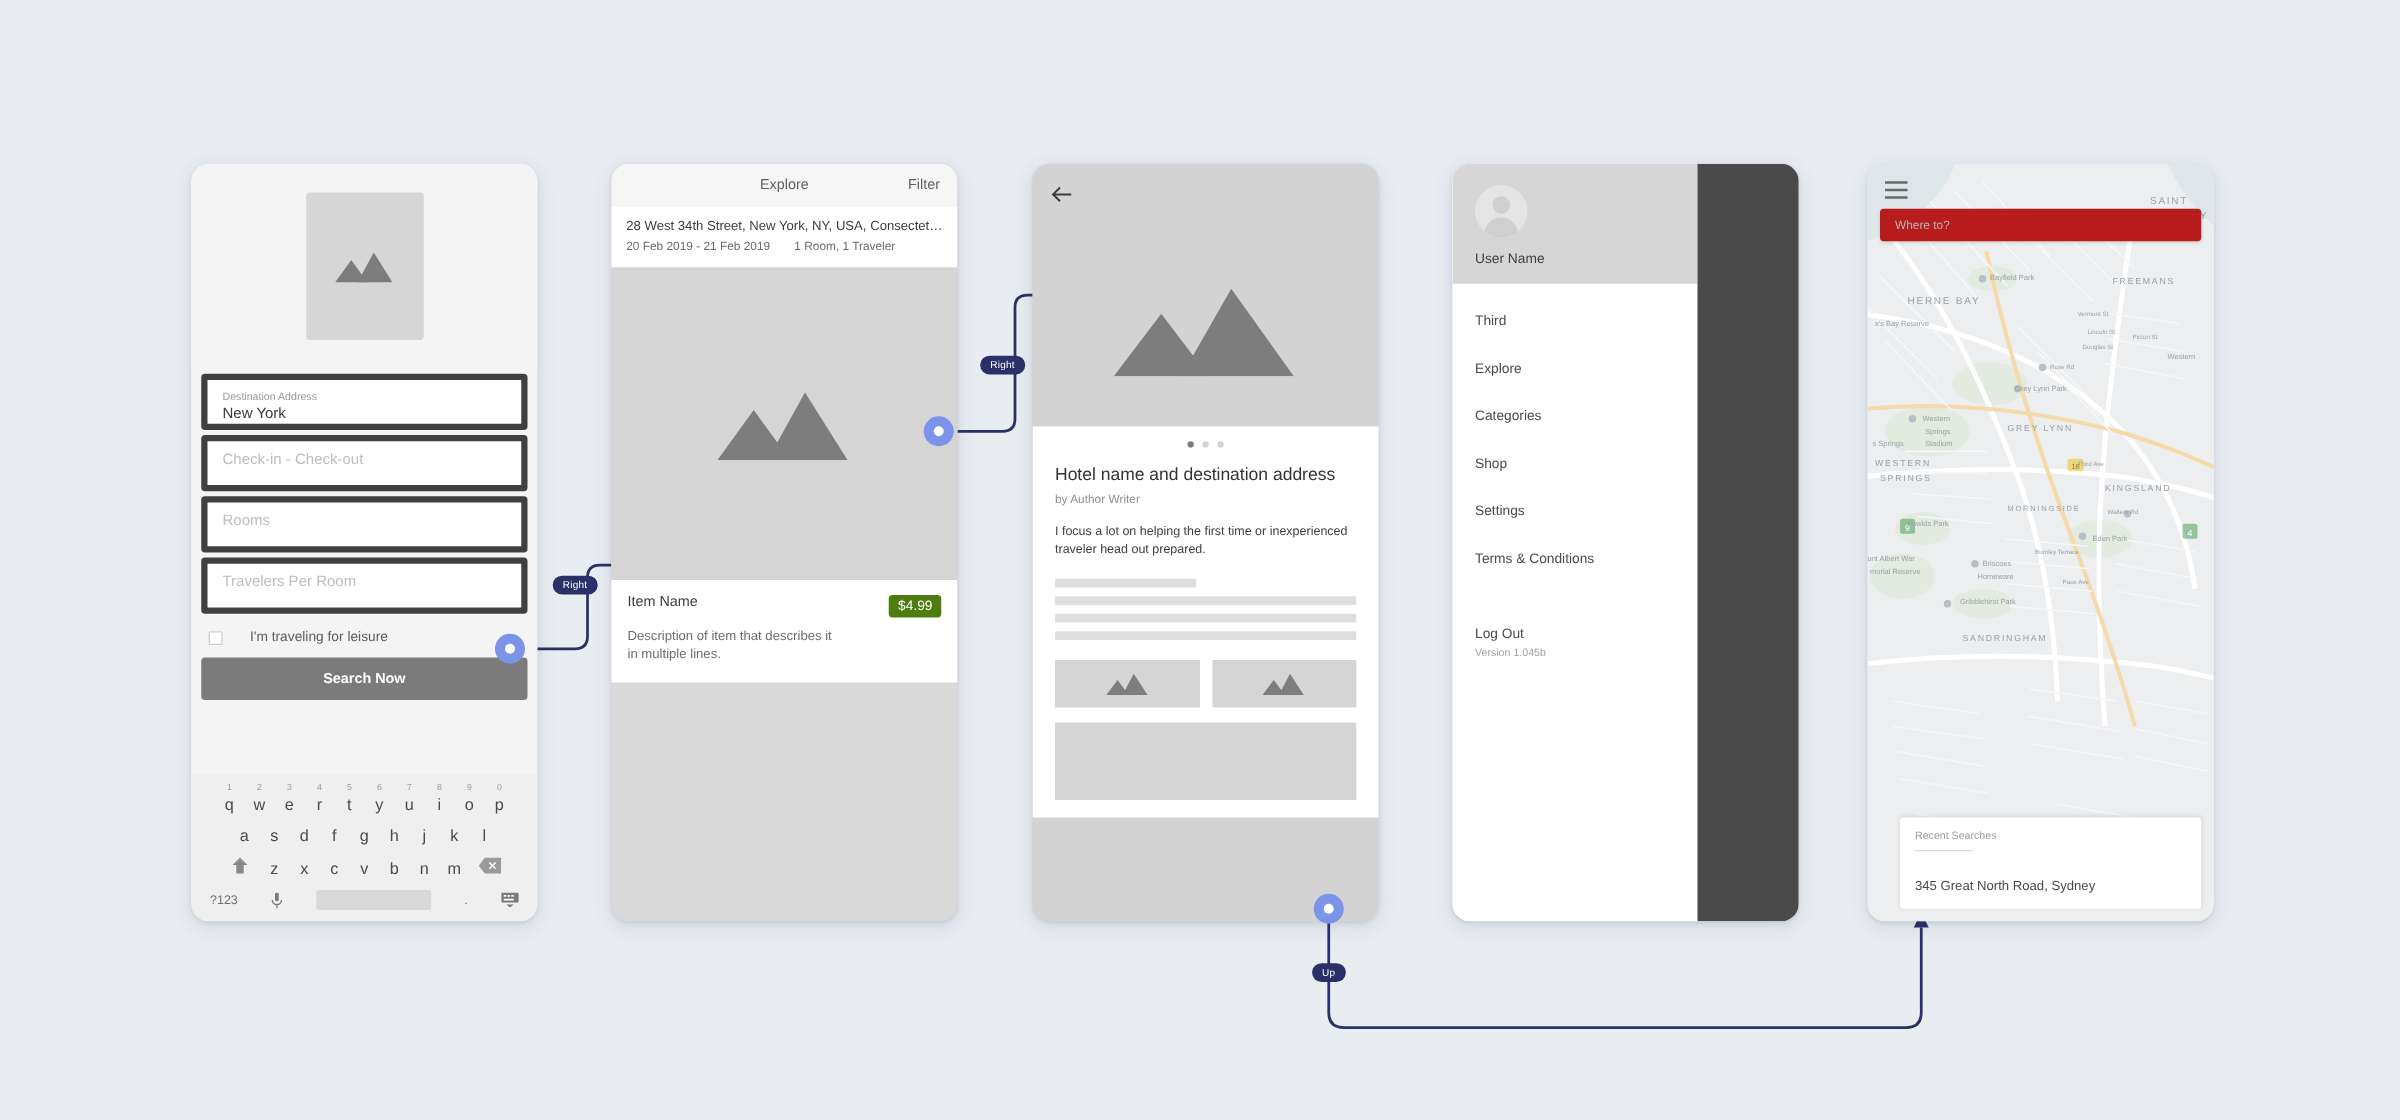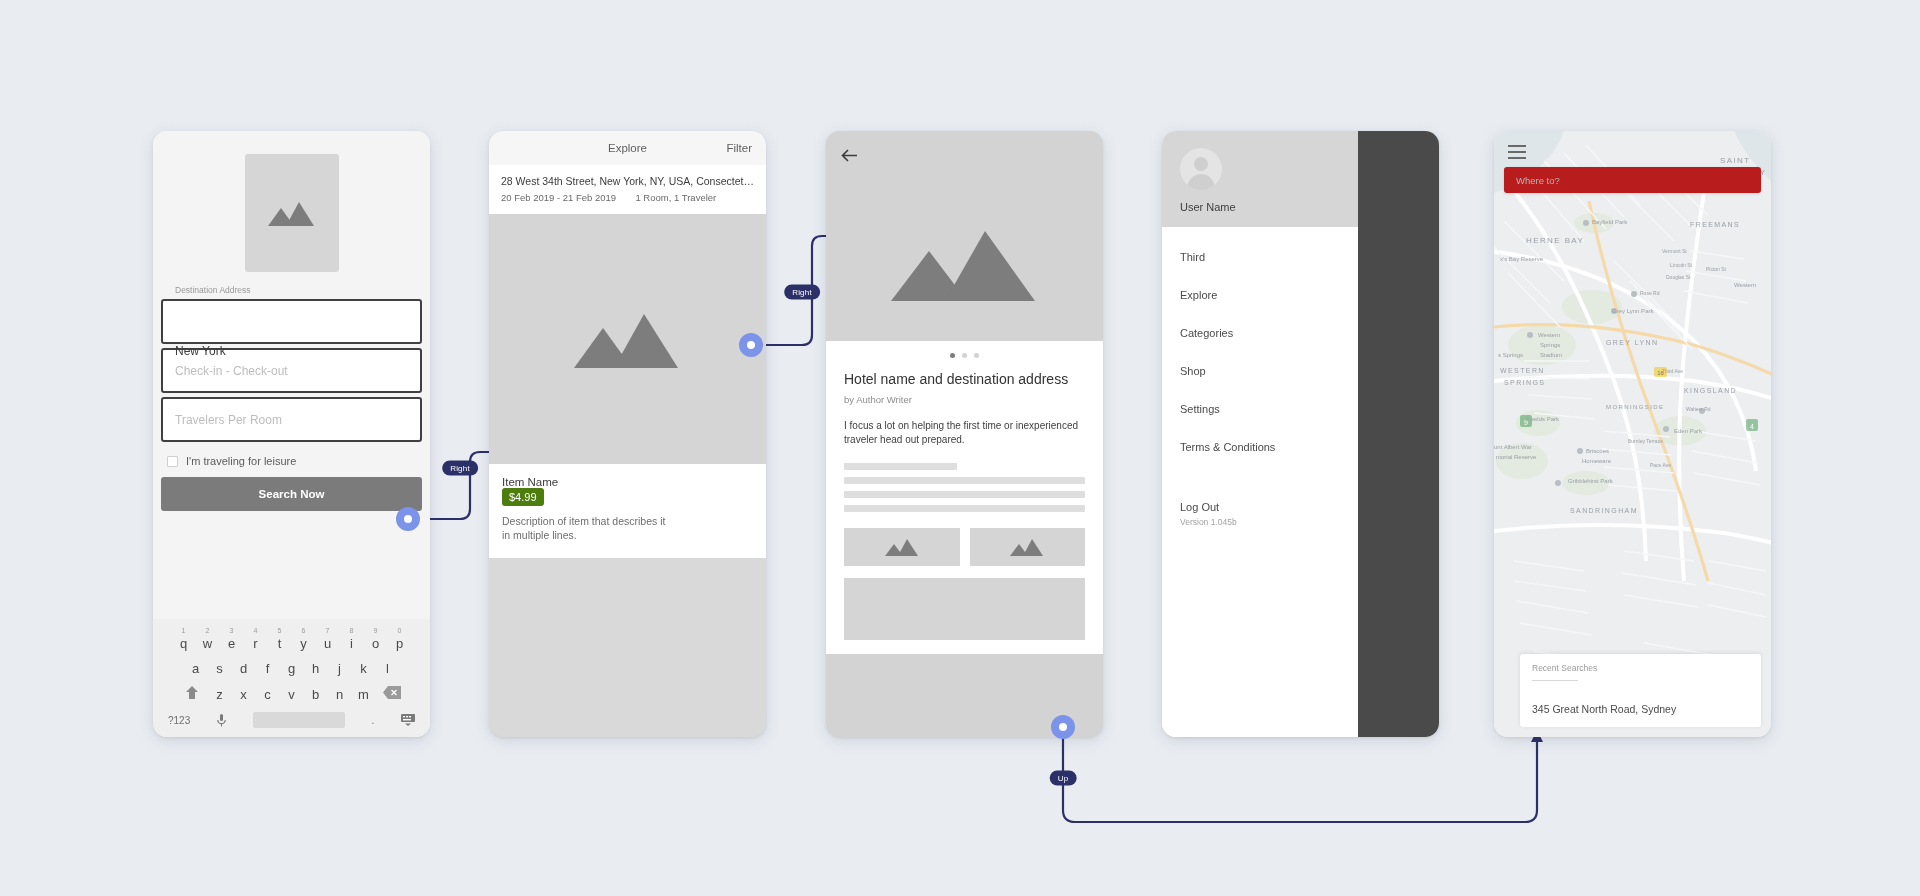--- a/index.html
+++ b/index.html
@@ -32,9 +32,8 @@
   .s1-thumb { width: 94px; height: 118px; background:#d6d6d6; border-radius:3px; position:relative; }
   .fld {
     background:#fff; margin: 4px 8px; border-radius:3px; height:45px;
-    padding: 7px 12px; display:flex; flex-direction:column; justify-content:center;
-    border:2px solid #404040;
-    gap:48px;
+    padding: 7px 12px; display:flex; flex-direction:column; 
+    border:5px solid #404040;
   }
   .fld-lbl { font-size: 8.5px; color:#9a9a9a; line-height:12px; }
   .fld-val { font-size: 12px; color:#3b3b3b; line-height:15px; }

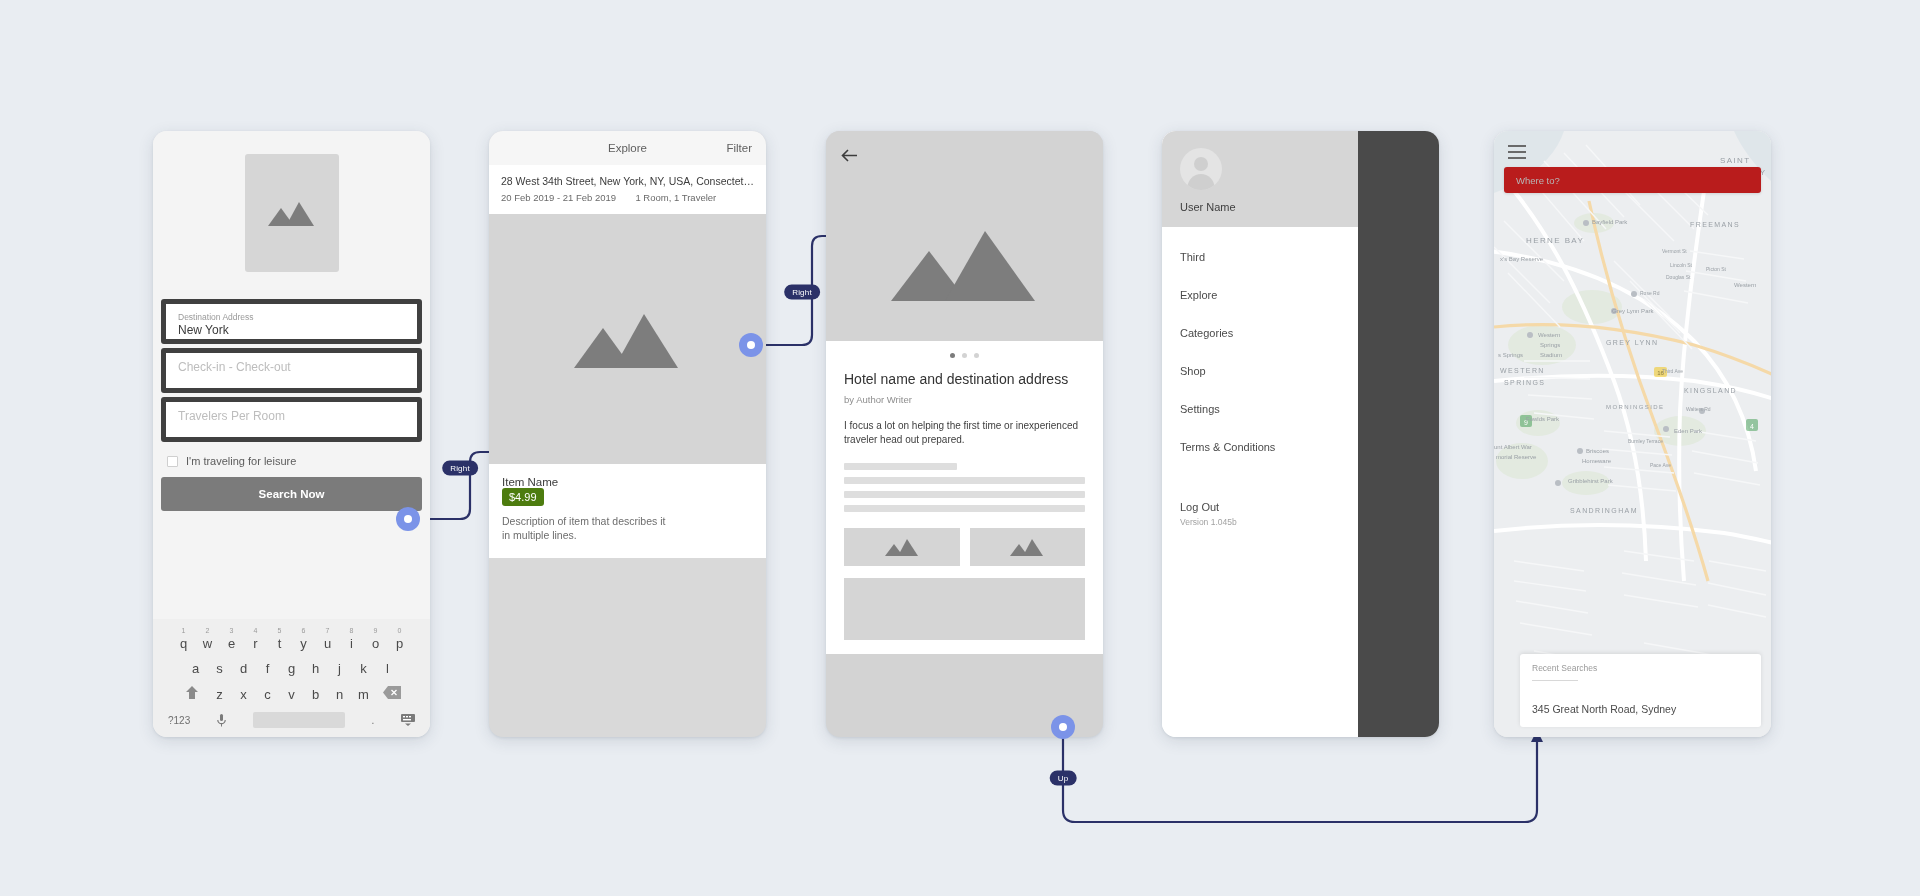--- a/index.html
+++ b/index.html
@@ -167,6 +167,9 @@
     </div>
     <div class="fld">
       <div class="fld-ph">Check-in - Check-out</div>
+    </div>
+    <div class="fld">
+      <div class="fld-ph">Rooms</div>
     </div>
     <div class="fld">
       <div class="fld-ph">Travelers Per Room</div>

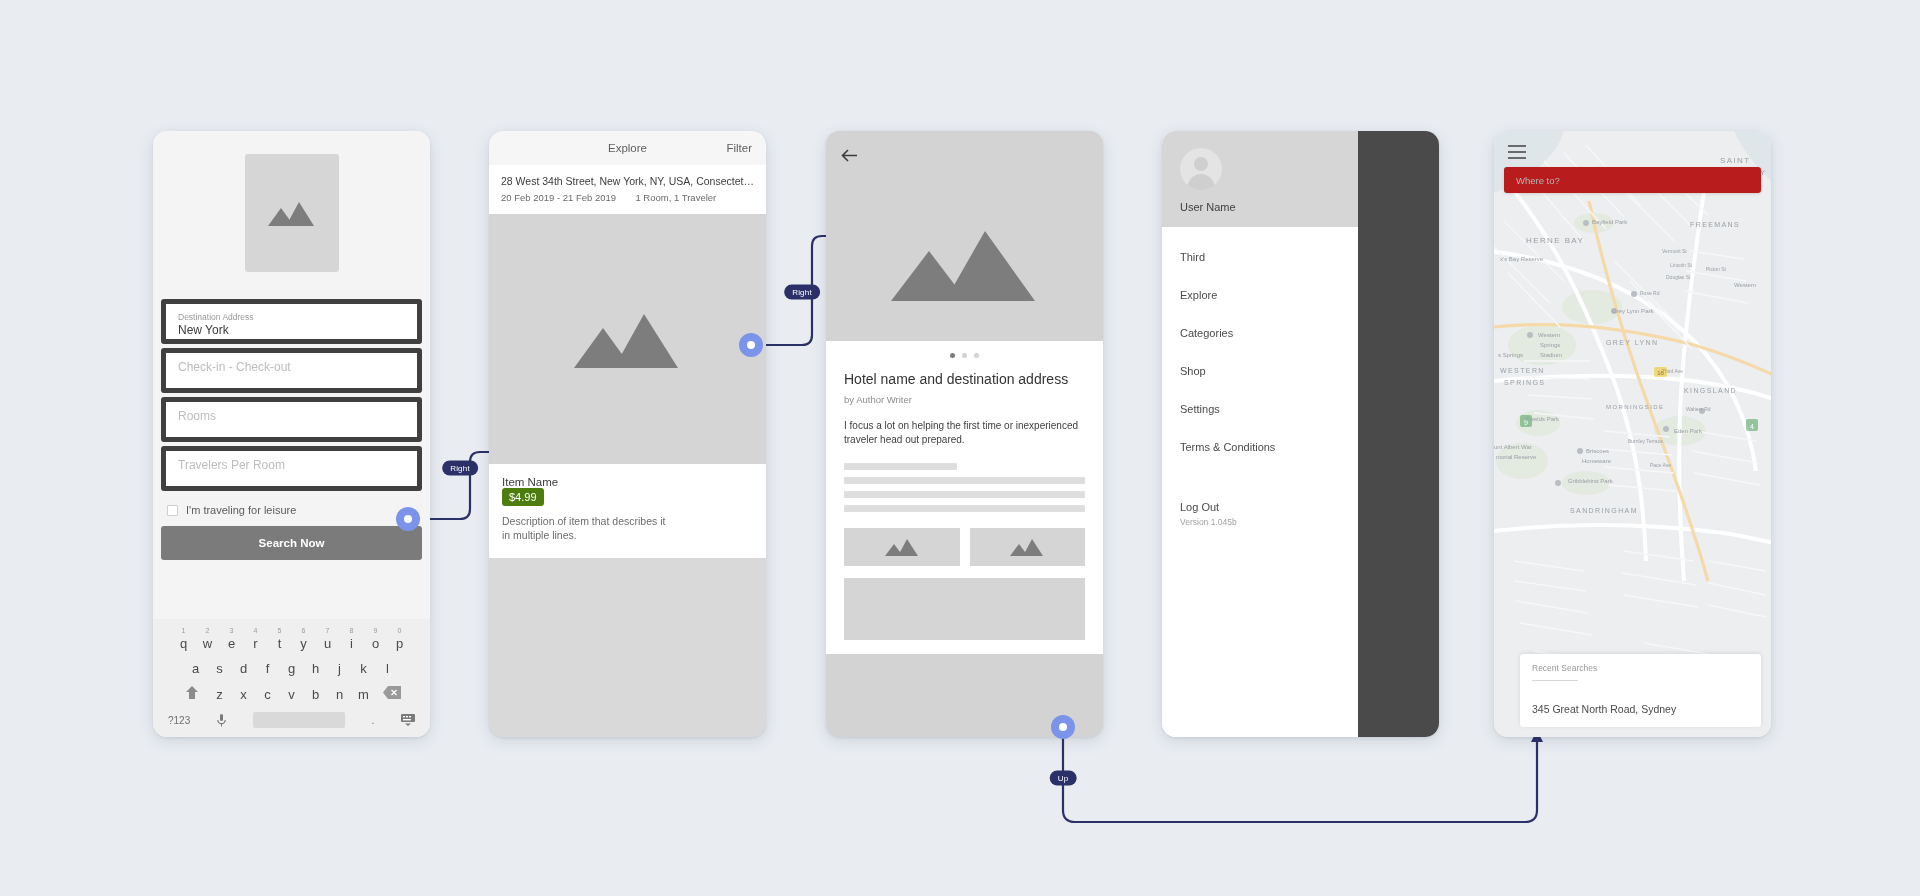--- a/index.html
+++ b/index.html
@@ -67,7 +67,7 @@
   .s2-meta .sp { display:inline-block; width:14px; }
   .s2-hero { height:250px; background:#d5d5d5; position:relative; }
   .s2-card { background:#fff; padding: 12px 13px 16px 13px; }
-  .s2-row { display:flex; align-items:flex-start; justify-content:space-between;flex-direction:column; }
+  .s2-row { display:flex; align-items:flex-start; justify-content:space-between; }
   .s2-name { font-size:11.5px; color:#3c3c3c; }
   .s2-price { background:#4d7c0f; color:#fff; font-size:11px; padding: 3px 7px; border-radius:3px; }
   .s2-desc { font-size:10.5px; color:#6d6d6d; line-height:14px; margin-top:8px; }

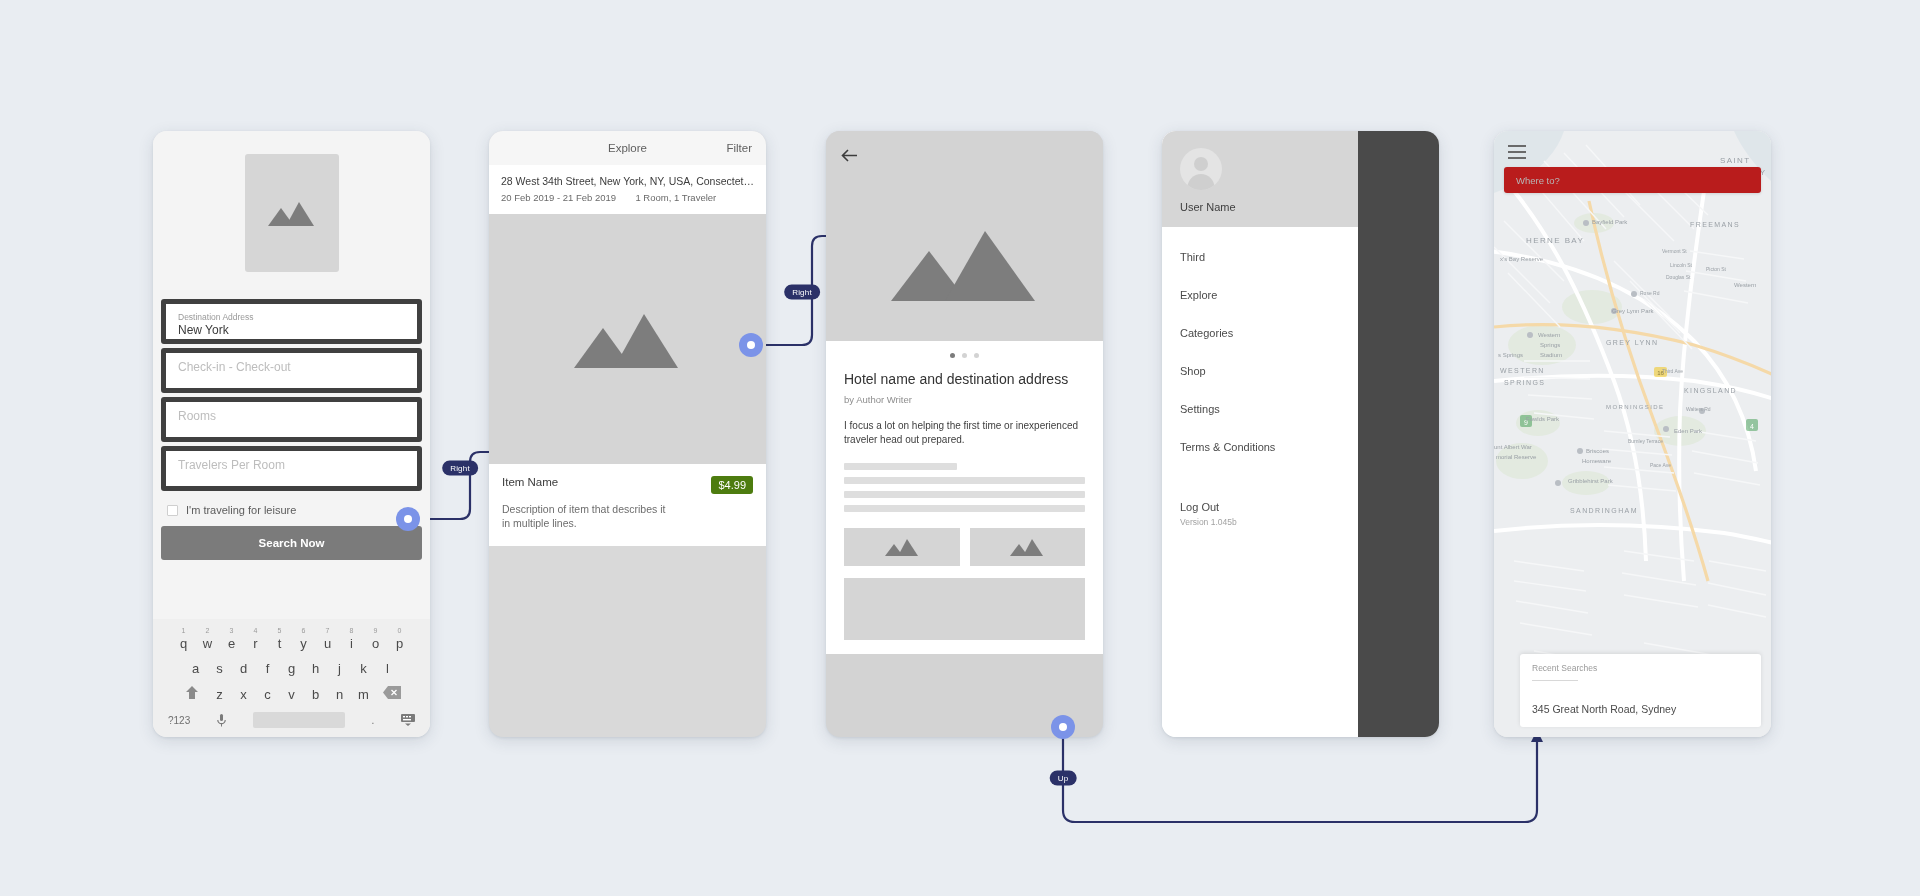--- a/index.html
+++ b/index.html
@@ -38,7 +38,7 @@
   .fld-lbl { font-size: 8.5px; color:#9a9a9a; line-height:12px; }
   .fld-val { font-size: 12px; color:#3b3b3b; line-height:15px; }
   .fld-ph  { font-size: 12px; color:#bdbdbd; }
-  .s1-check { display:flex; align-items:center; gap:8px; padding: 9px 14px 4px 14px; }
+  .s1-check { display:flex; align-items:center; gap:22px; padding: 9px 14px 4px 14px; }
   .cbox { width:11px; height:11px; border:1px solid #cfcfcf; background:#fff; border-radius:1px; }
   .s1-check span { font-size:11px; color:#5c5c5c; }
   .s1-btn {

